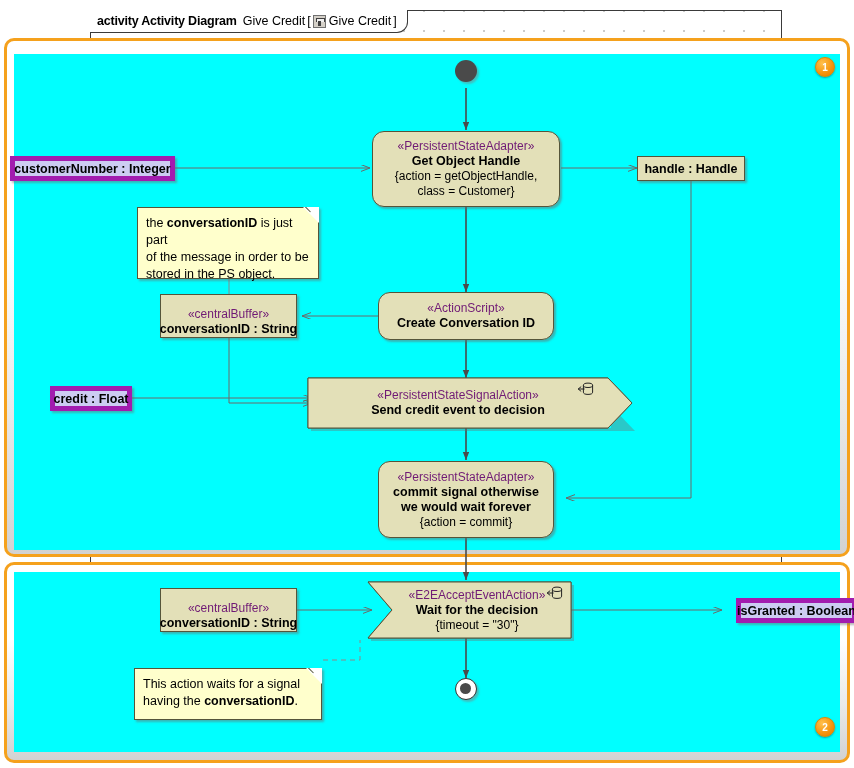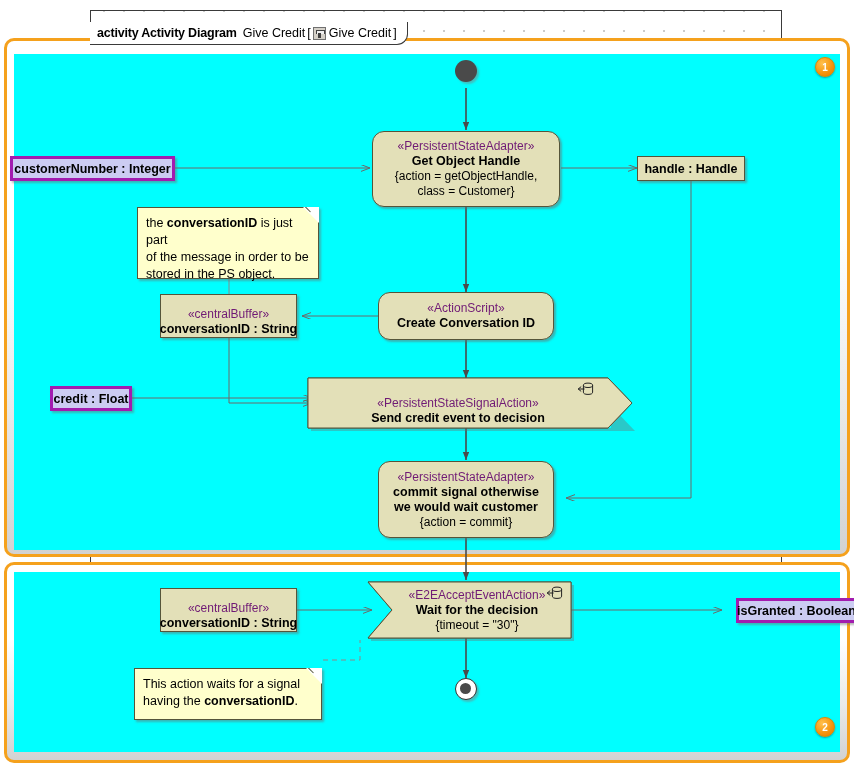--- a/index.html
+++ b/index.html
@@ -41,7 +41,7 @@
   }
   .frame-label {
     position: absolute;
-    left: 90px; top: 22px;
+    left: 90px; top: 10px;
     height: 23px;
     padding: 2px 10px 2px 7px;
     background: #ffffff;

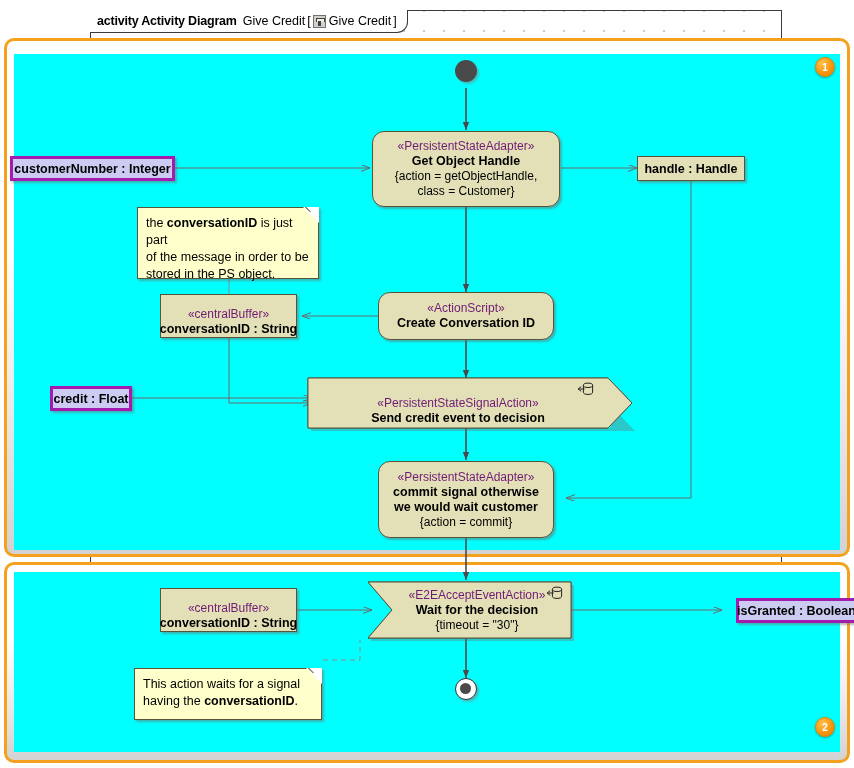--- a/index.html
+++ b/index.html
@@ -172,7 +172,7 @@
   
   .pin {
     position: absolute;
-    border: 3px solid #a21caf;
+    border: 5px solid #a21caf;
     background: #ccccf2;
     color: #000000;
     font-size: 12.5px;

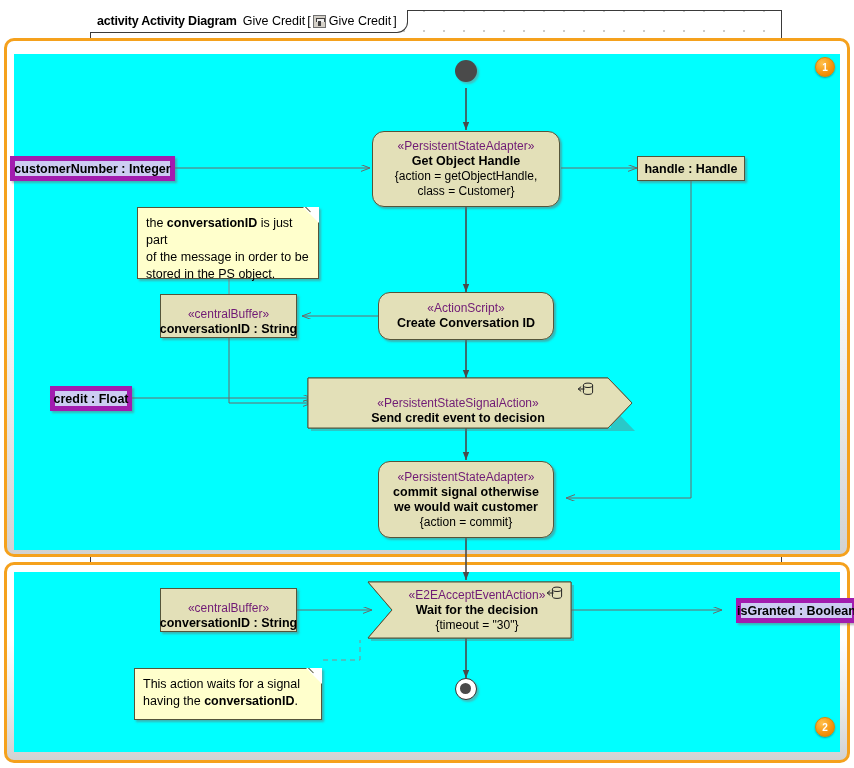--- a/index.html
+++ b/index.html
@@ -405,7 +405,7 @@
 
   <div class="pin" id="pin-credit" style="left:50px; top:386px; width:82px; height:25px;">credit : Float</div>
 
-  <div class="sig-label" id="send-credit-label" style="left:308px; top:379px; width:300px; height:48px;margin-top:8px;">
+  <div class="sig-label" id="send-credit-label" style="left:308px; top:379px; width:300px; height:48px;">
     <div class="stereo">«PersistentStateSignalAction»</div>
     <div class="nname">Send credit event to decision</div>
   </div>

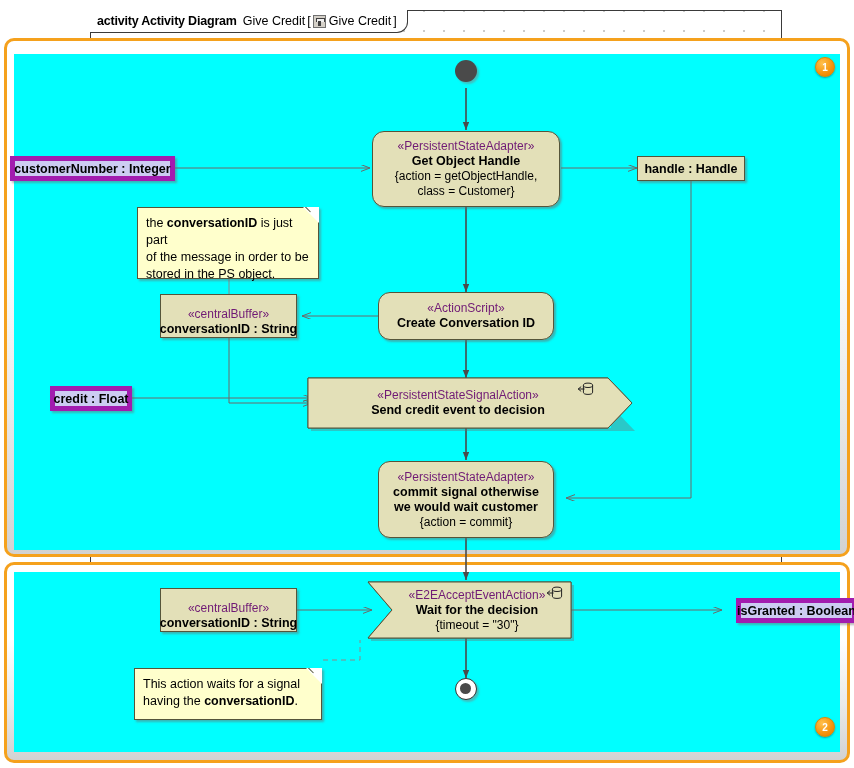--- a/index.html
+++ b/index.html
@@ -420,7 +420,7 @@
   <div class="node action" id="commit-signal" style="left:378px; top:461px; width:176px; height:77px;">
     <div class="stereo">«PersistentStateAdapter»</div>
     <div class="nname">commit signal otherwise</div>
-    <div class="nname">we would wait customer</div>
+    <div class="nname">we would wait forever</div>
     <div class="props">{action = commit}</div>
   </div>
 

